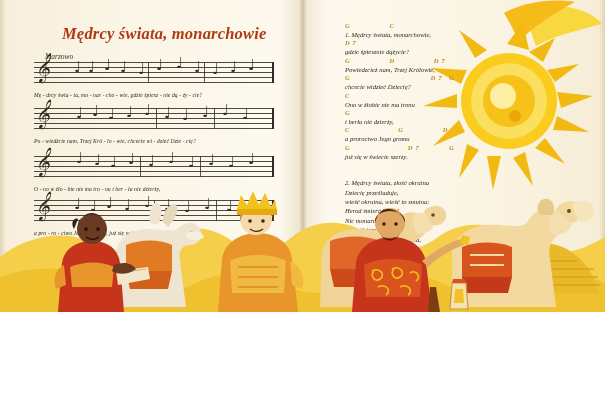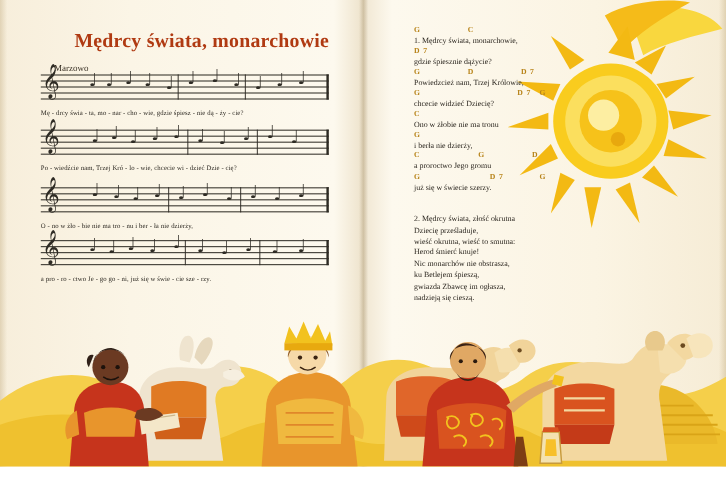--- a/index.html
+++ b/index.html
@@ -10,10 +10,11 @@
   #page {
     position: relative;
     width: 605px;
-    height: 389px;
+    height: 312px;
     overflow: hidden;
     background: #fdf6e6;
     font-family: "Liberation Serif", serif;
+    font-style: italic;
   }
 
   

